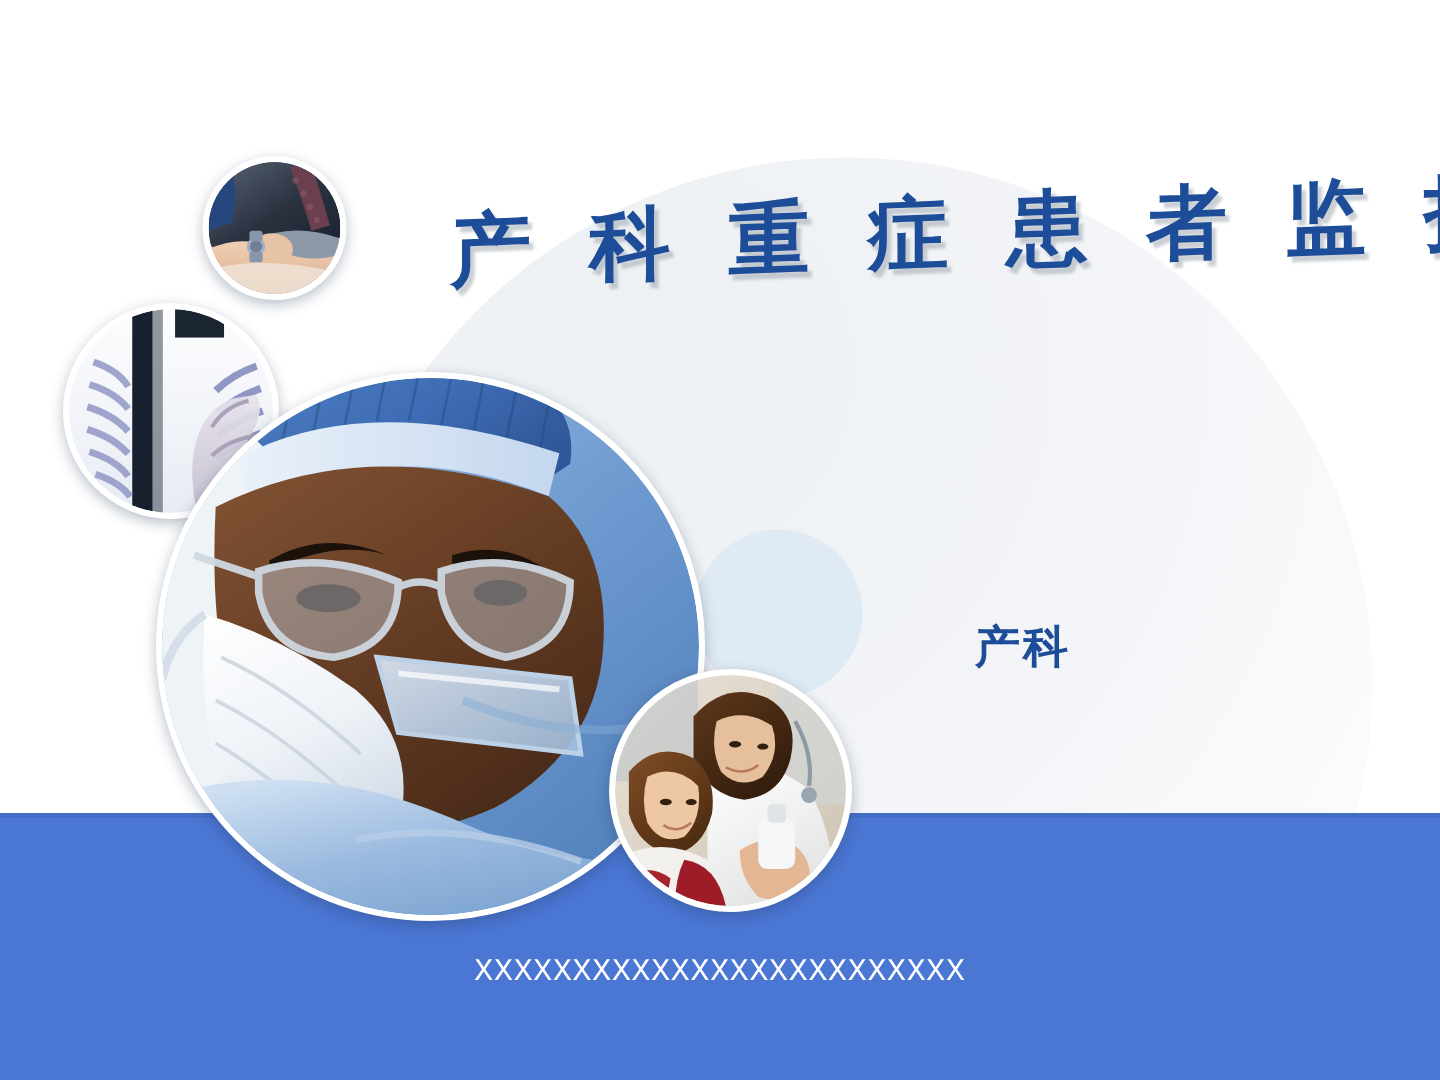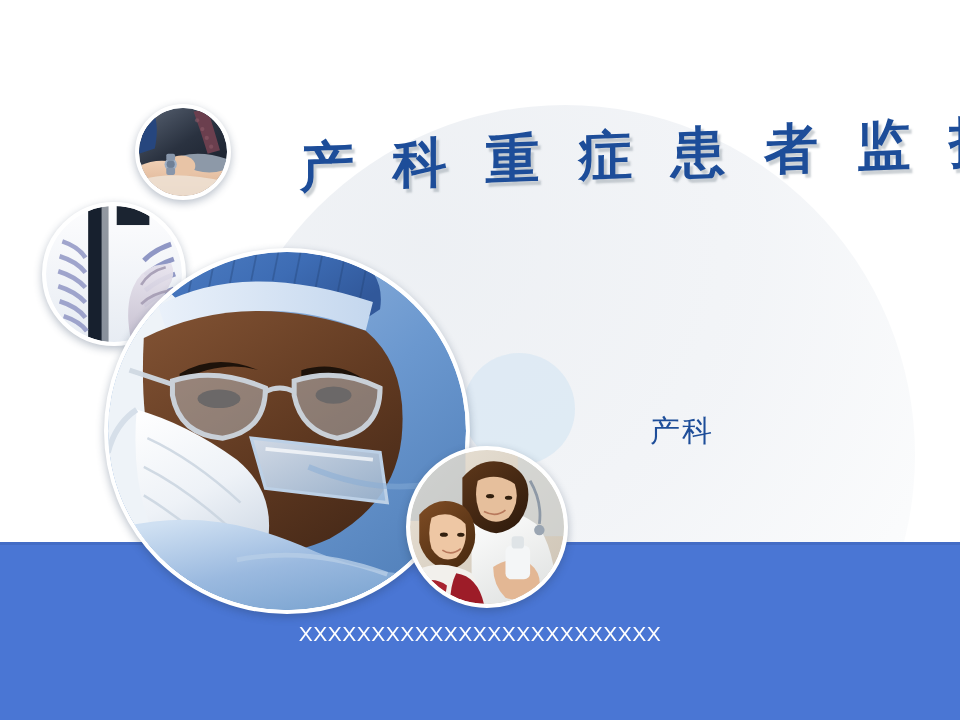--- a/index.html
+++ b/index.html
@@ -109,7 +109,7 @@
     top: 411px;
     font-size: 30px;
     color: #1d4d99;
-    font-weight: normal;
+    font-weight: bold;
     letter-spacing: 2px;
     font-family: "DejaVu Sans", "Liberation Sans", sans-serif;
   }

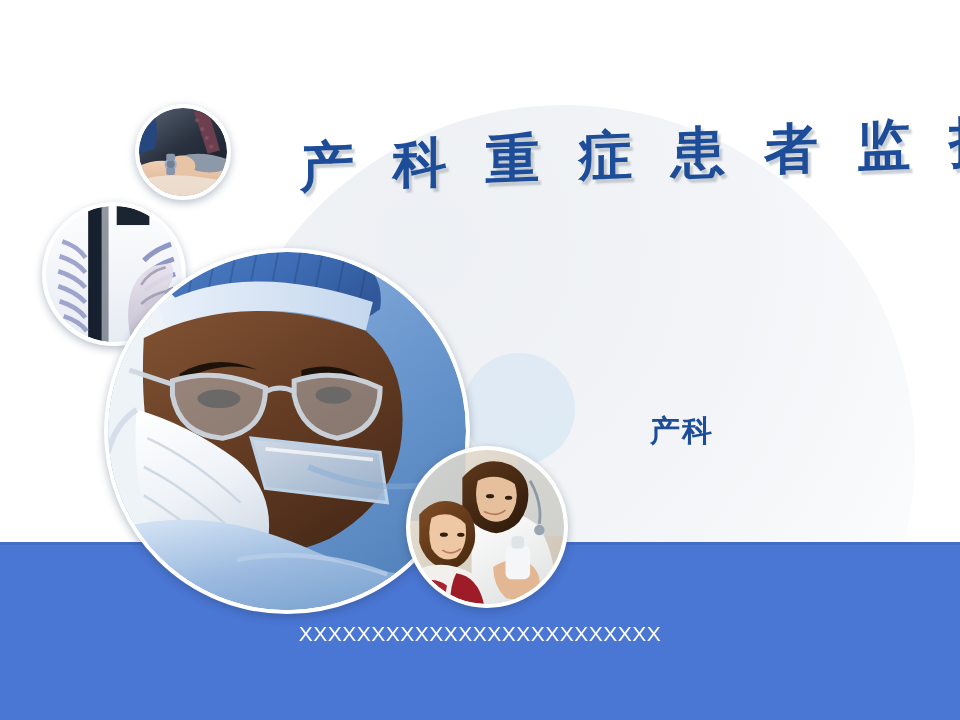--- a/index.html
+++ b/index.html
@@ -117,13 +117,13 @@
   .footer-text {
     position: absolute;
     left: 0;
-    top: 622px;
+    top: 637px;
     width: 960px;
     text-align: center;
     color: #ffffff;
     font-size: 21px;
     letter-spacing: 0.5px;
-    font-family: Liberation Sans, sans-serif;
+    font-family: Liberation Mono, monospace;
   }
 </style>
 </head>

